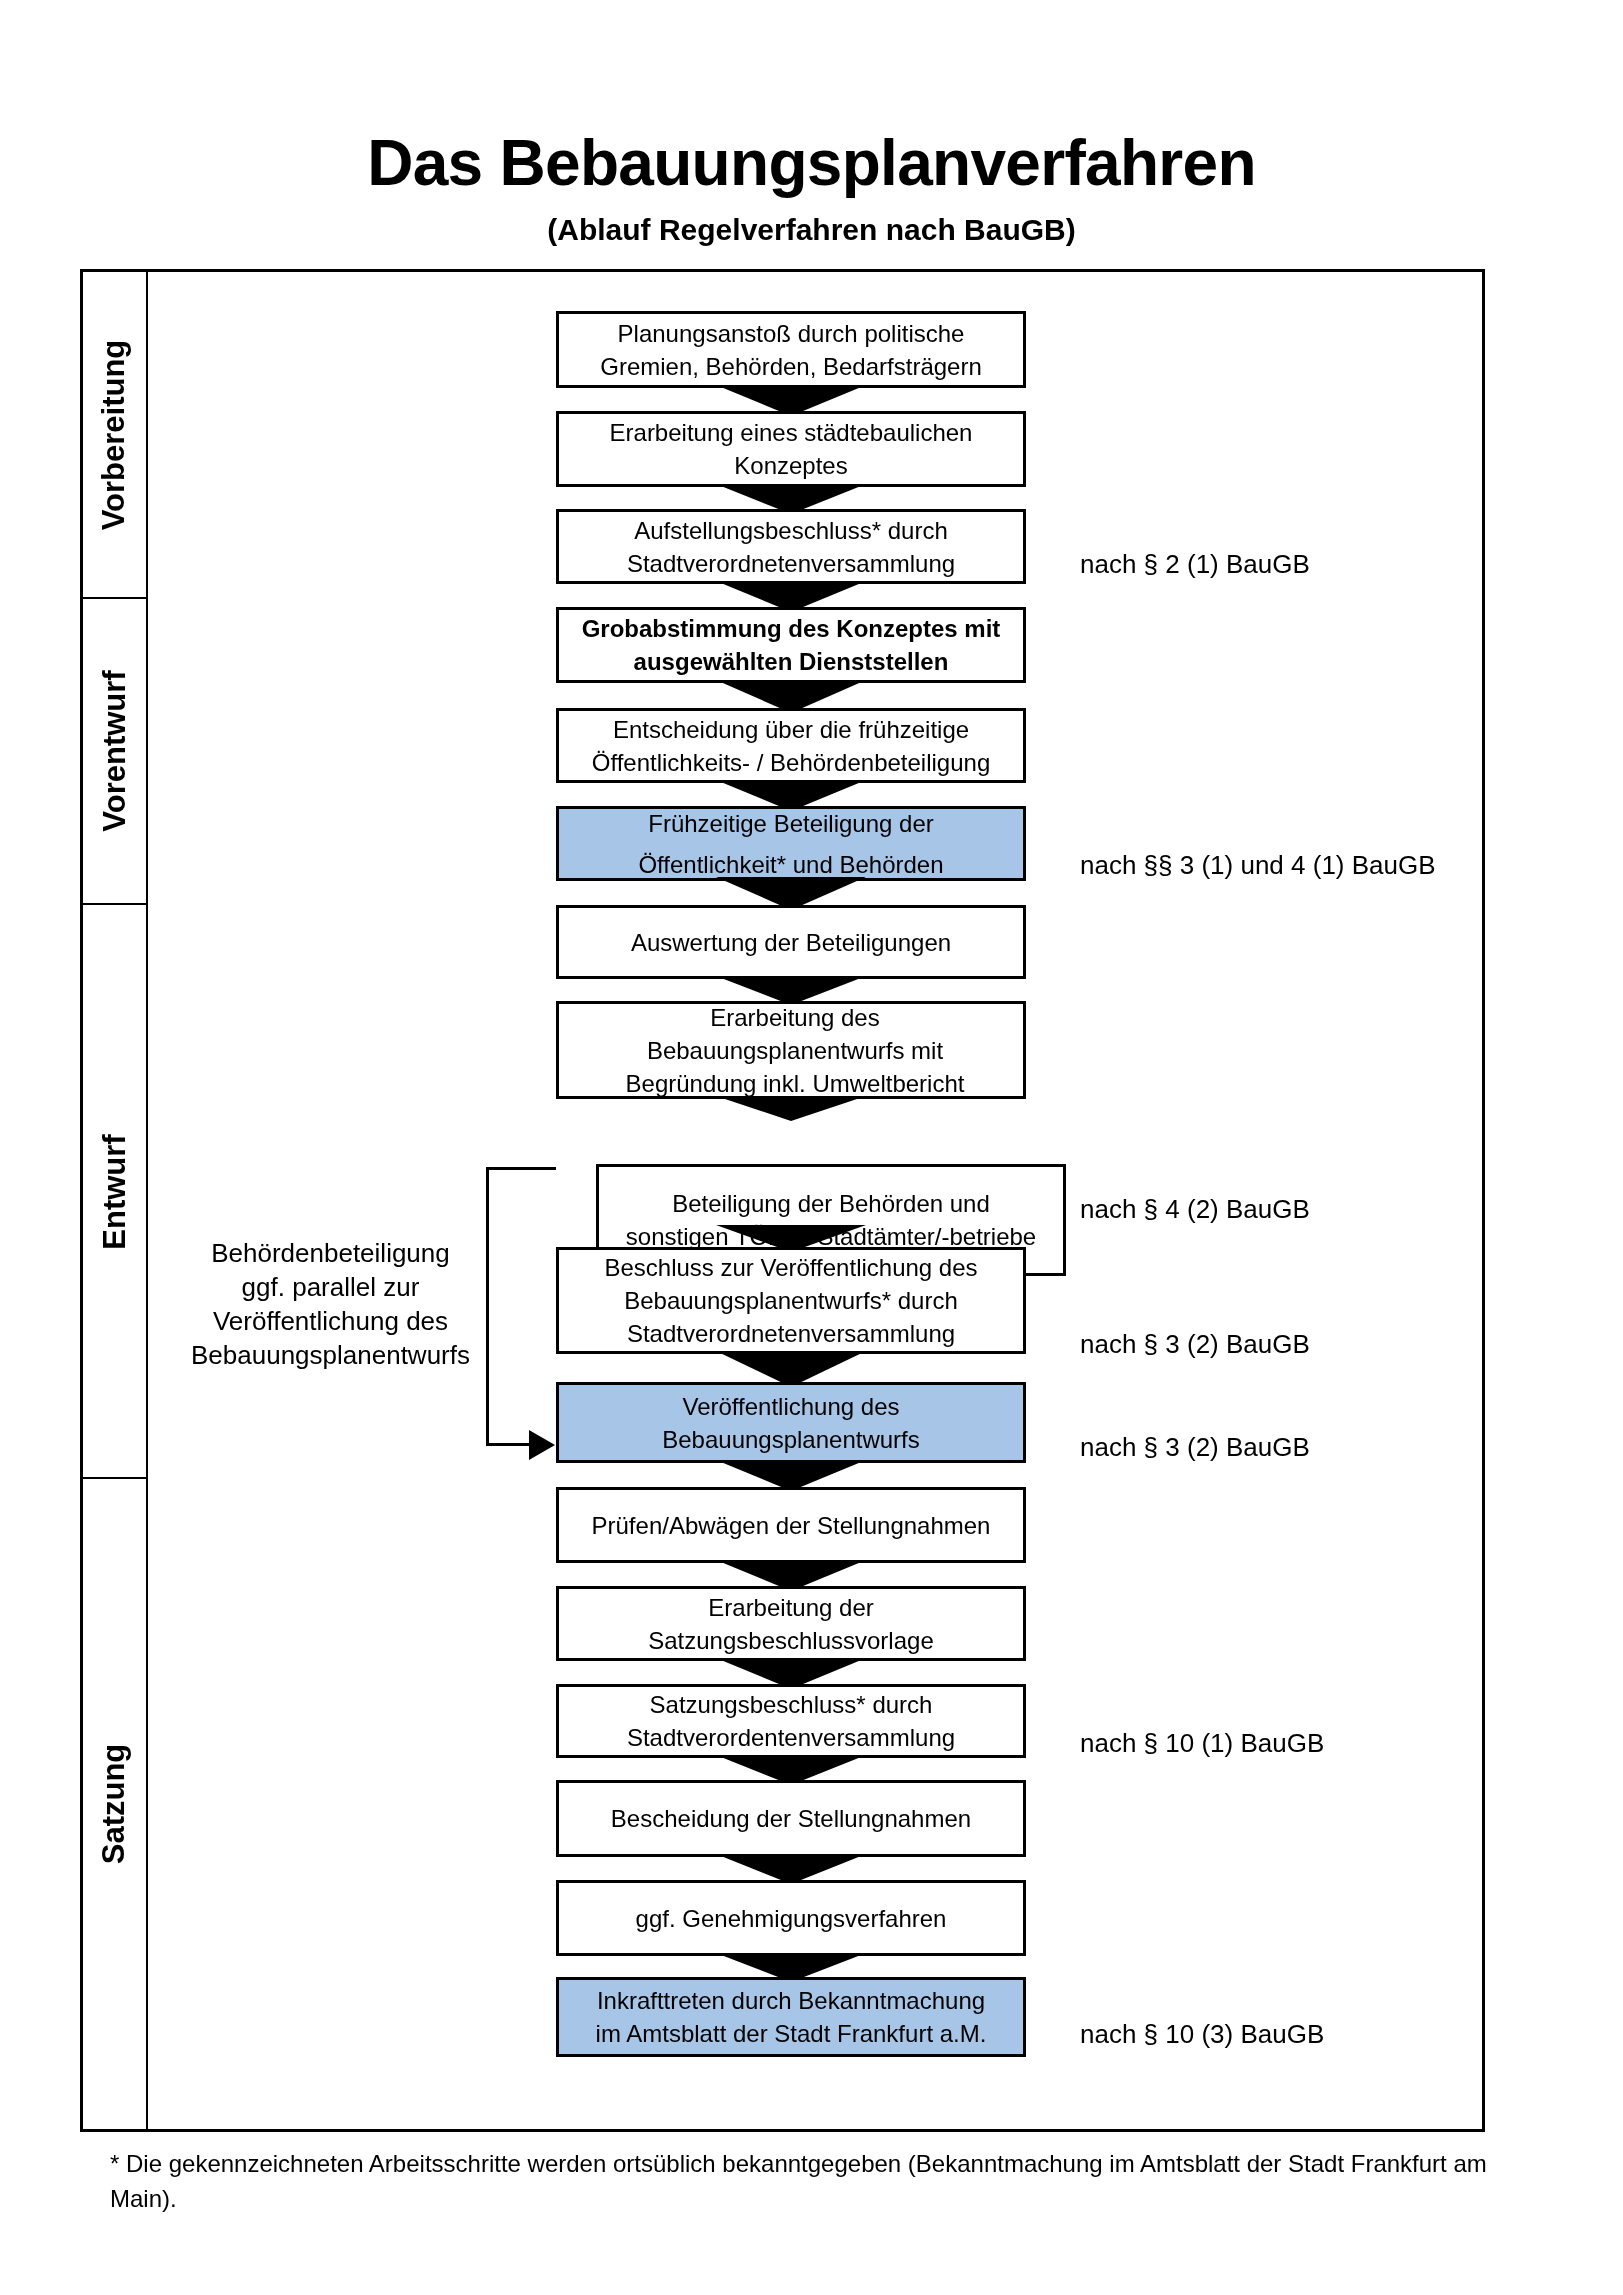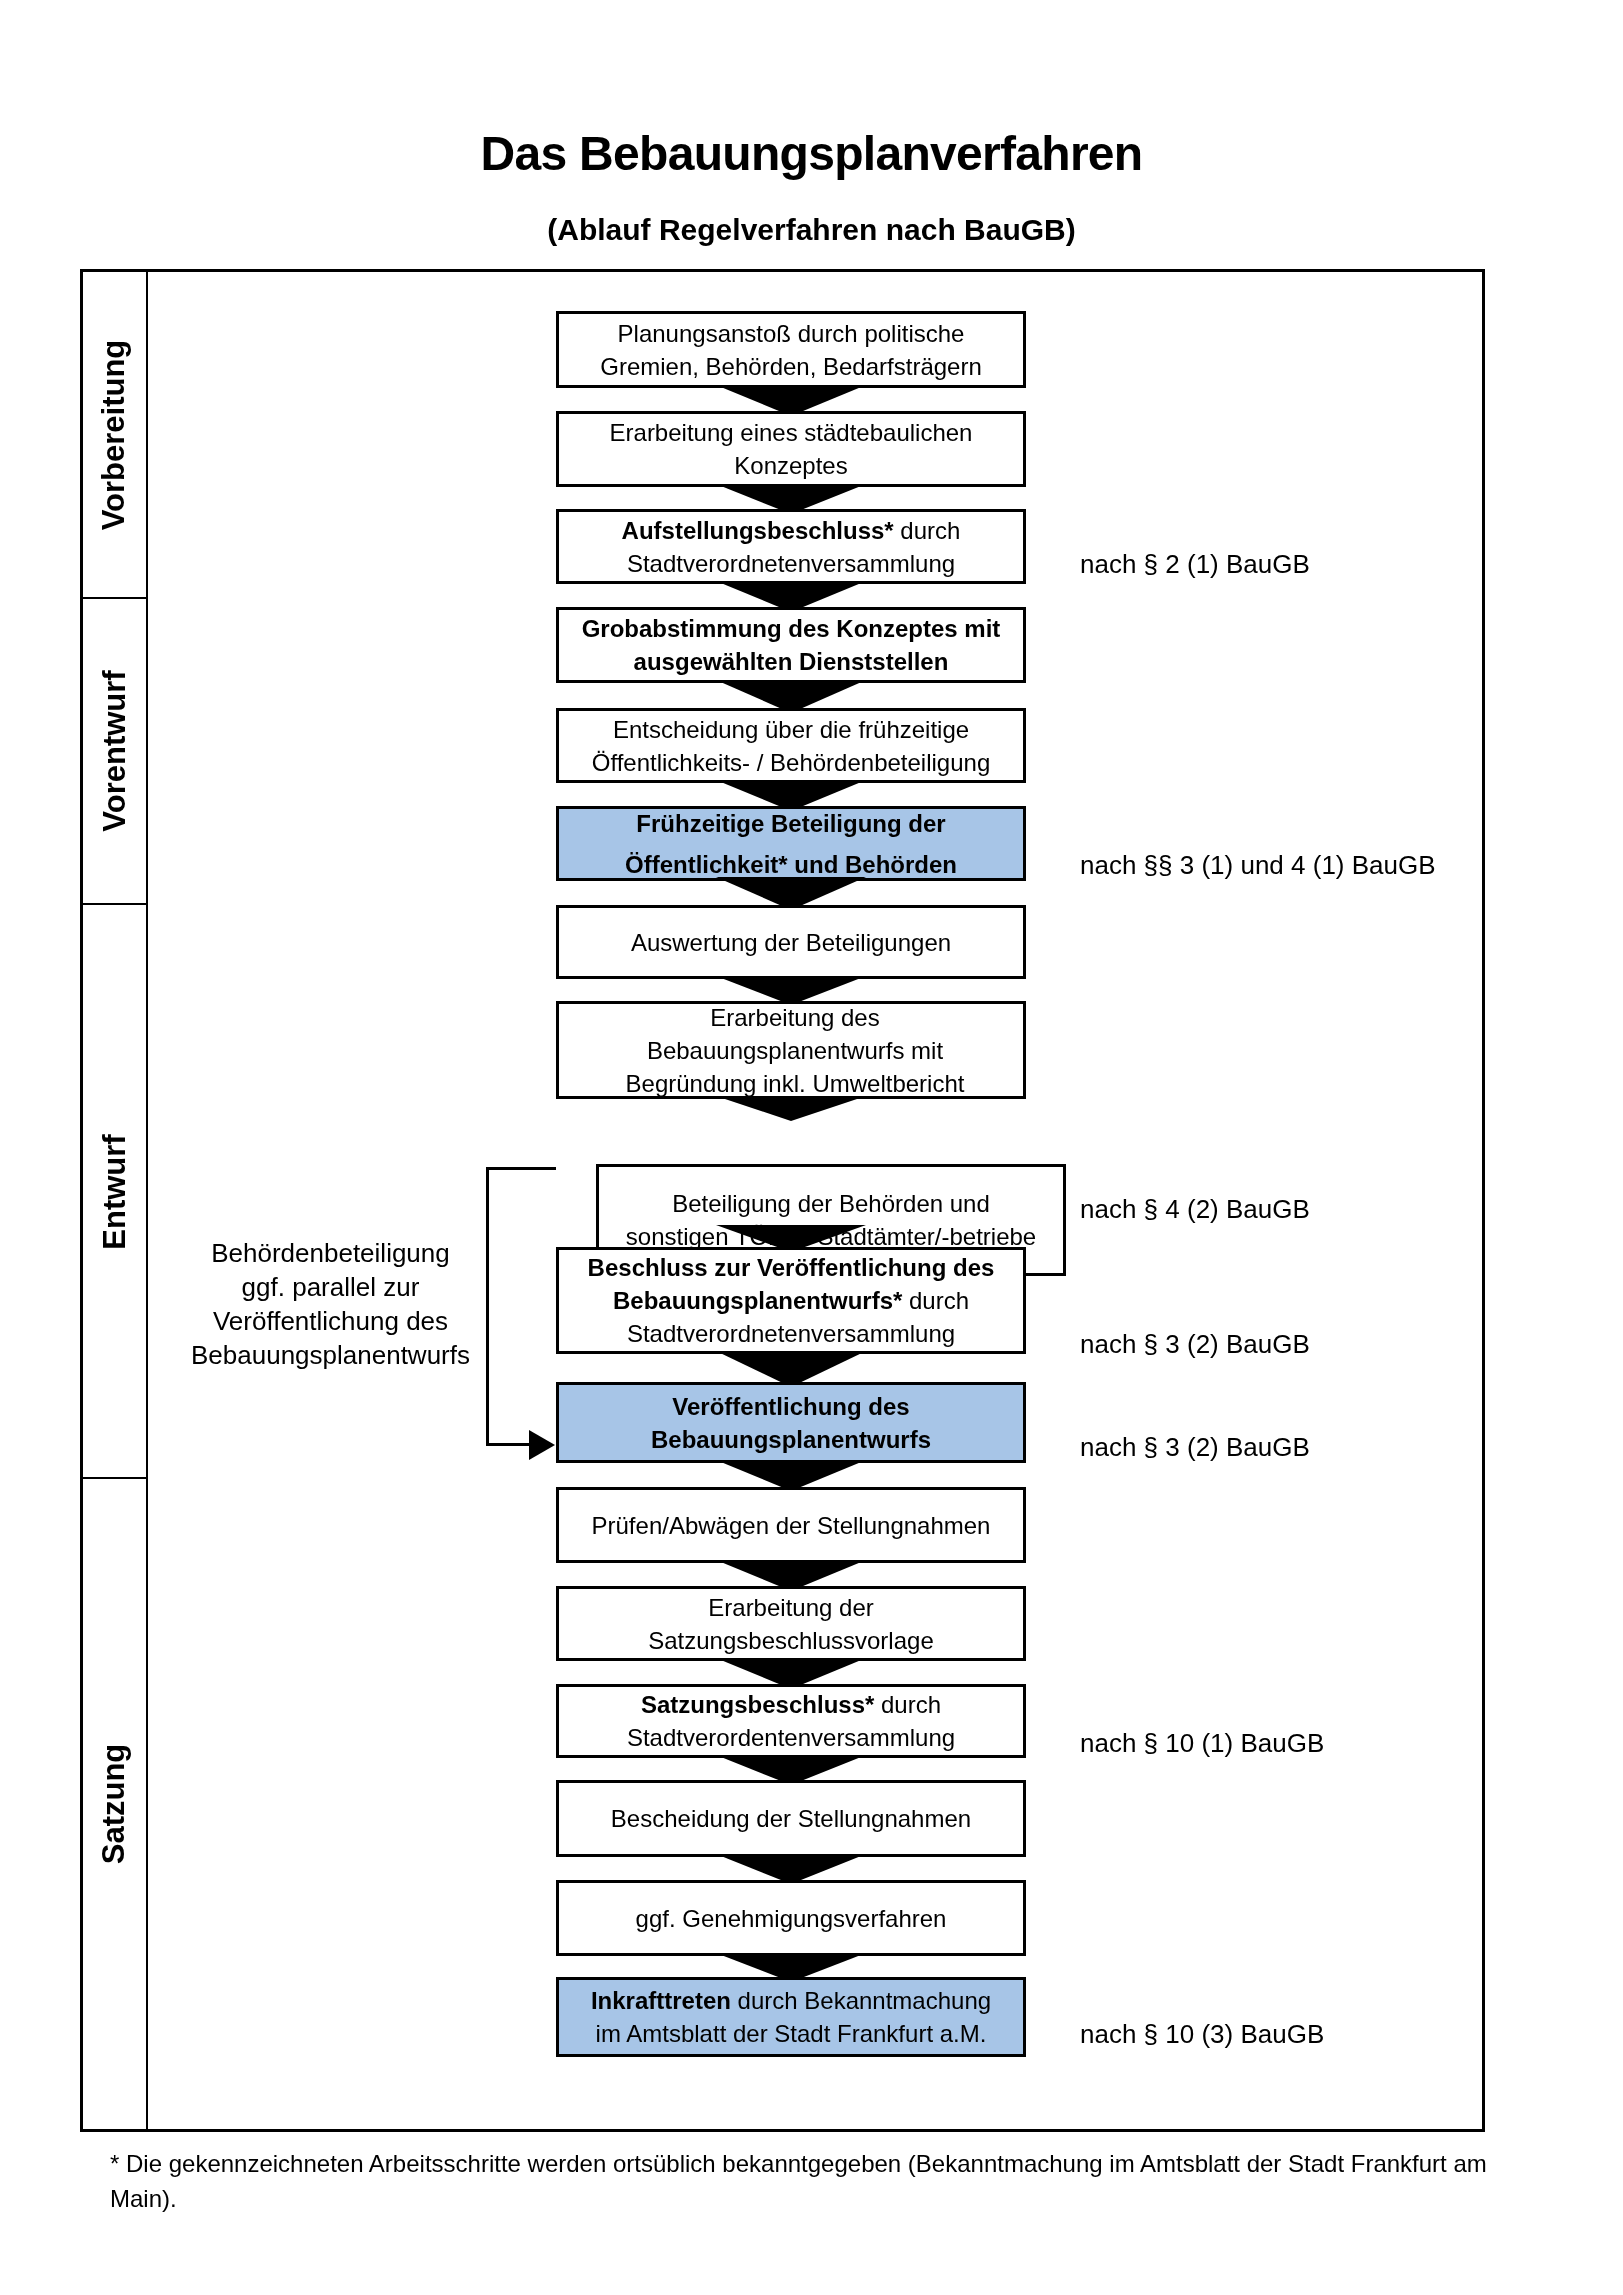--- a/index.html
+++ b/index.html
@@ -13,7 +13,7 @@
   }
   .page-title {
     position:absolute; left:0; top:126px; width:1623px;
-    text-align:center; font-size:48px; font-weight:bold; letter-spacing:-0.7px;
+    text-align:center; font-size:64px; font-weight:bold; letter-spacing:-0.7px;
   }
   .page-subtitle {
     position:absolute; left:0; top:213px; width:1623px;

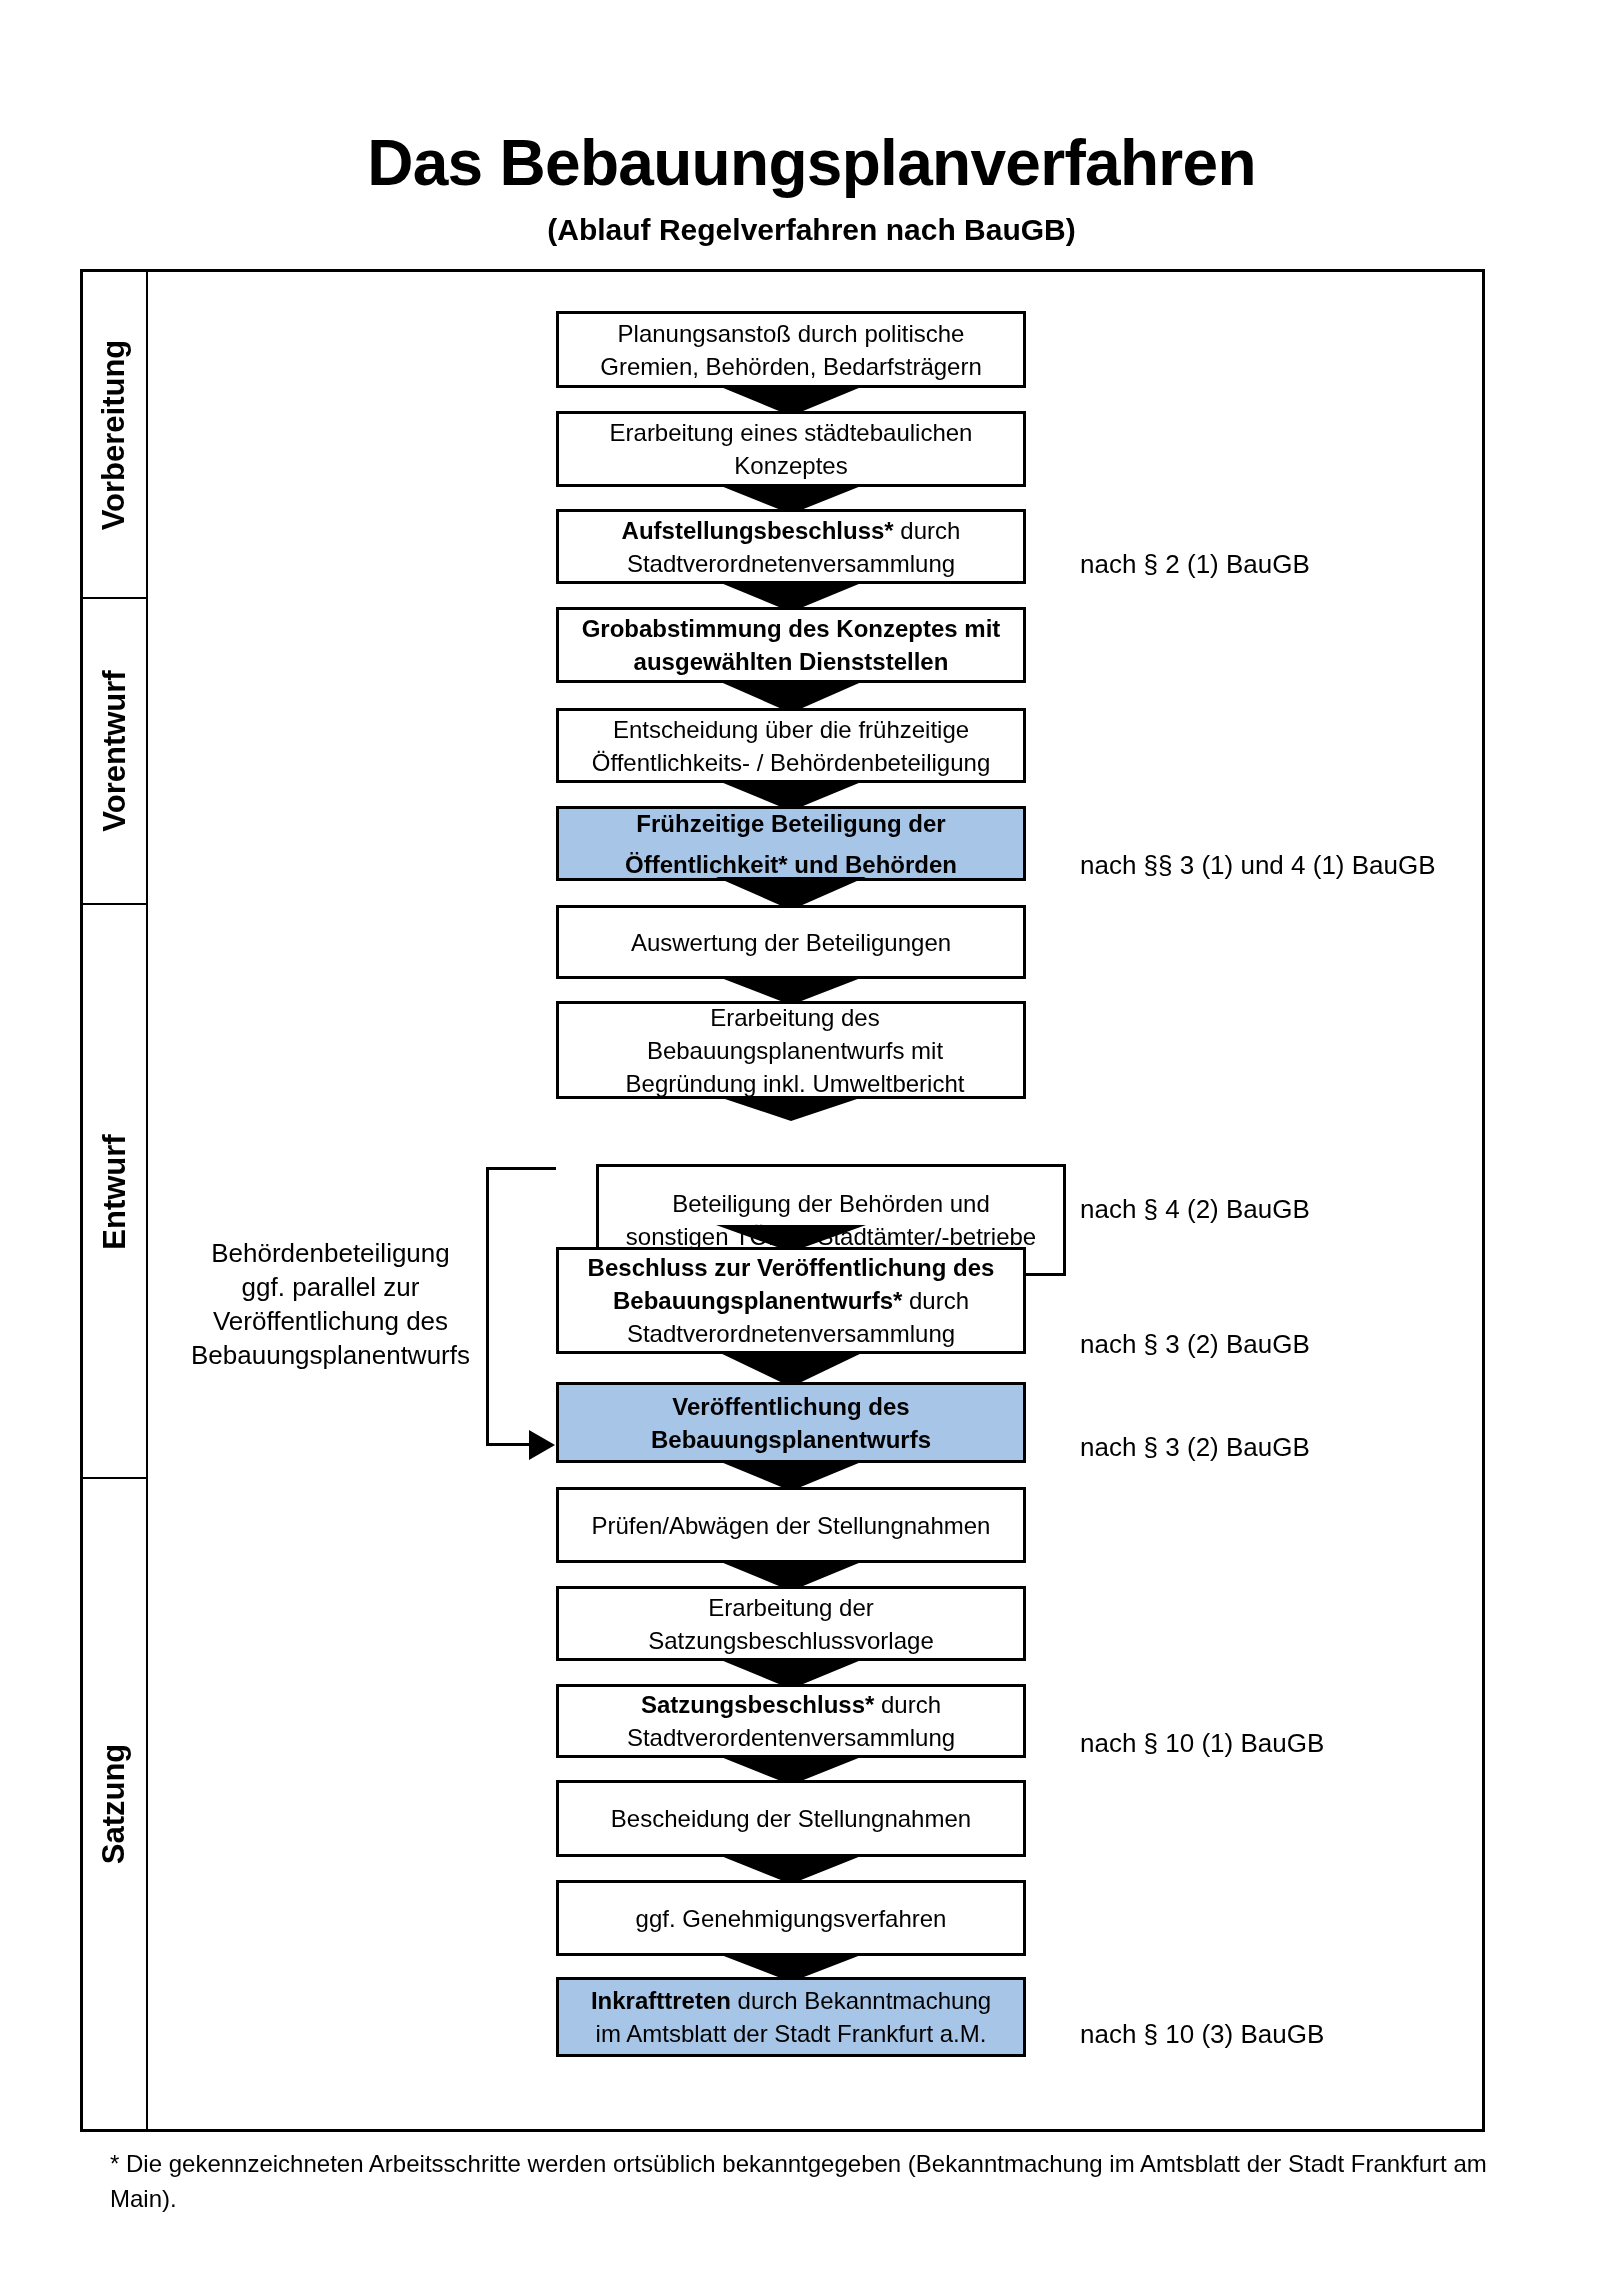--- a/index.html
+++ b/index.html
@@ -42,7 +42,7 @@
     text-align:center; font-size:24px; line-height:33px;
   }
   .box .line { white-space:nowrap; }
-  .bold { font-weight:bold; }
+  .bold { font-weight:normal; }
   .flow-arrow {
     position:absolute; width:0; height:0;
     border-left:75px solid transparent;

